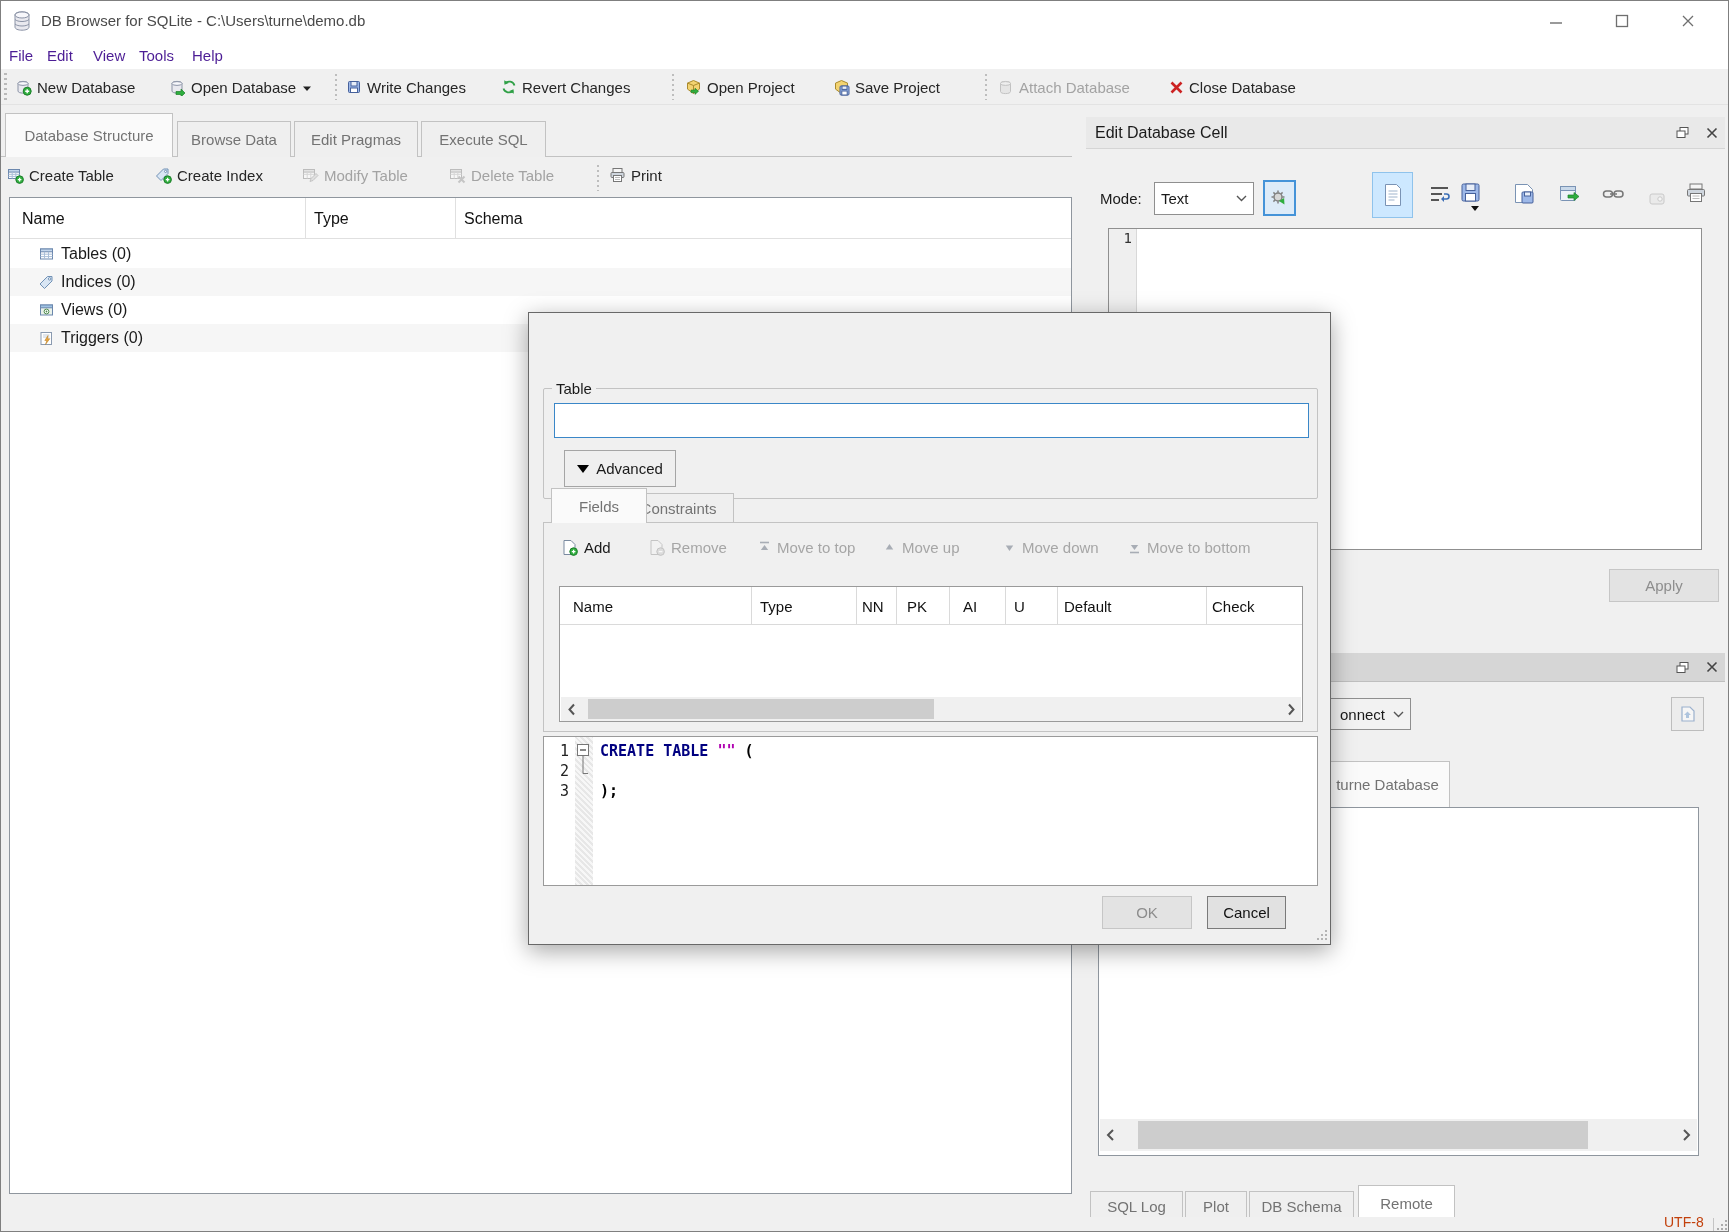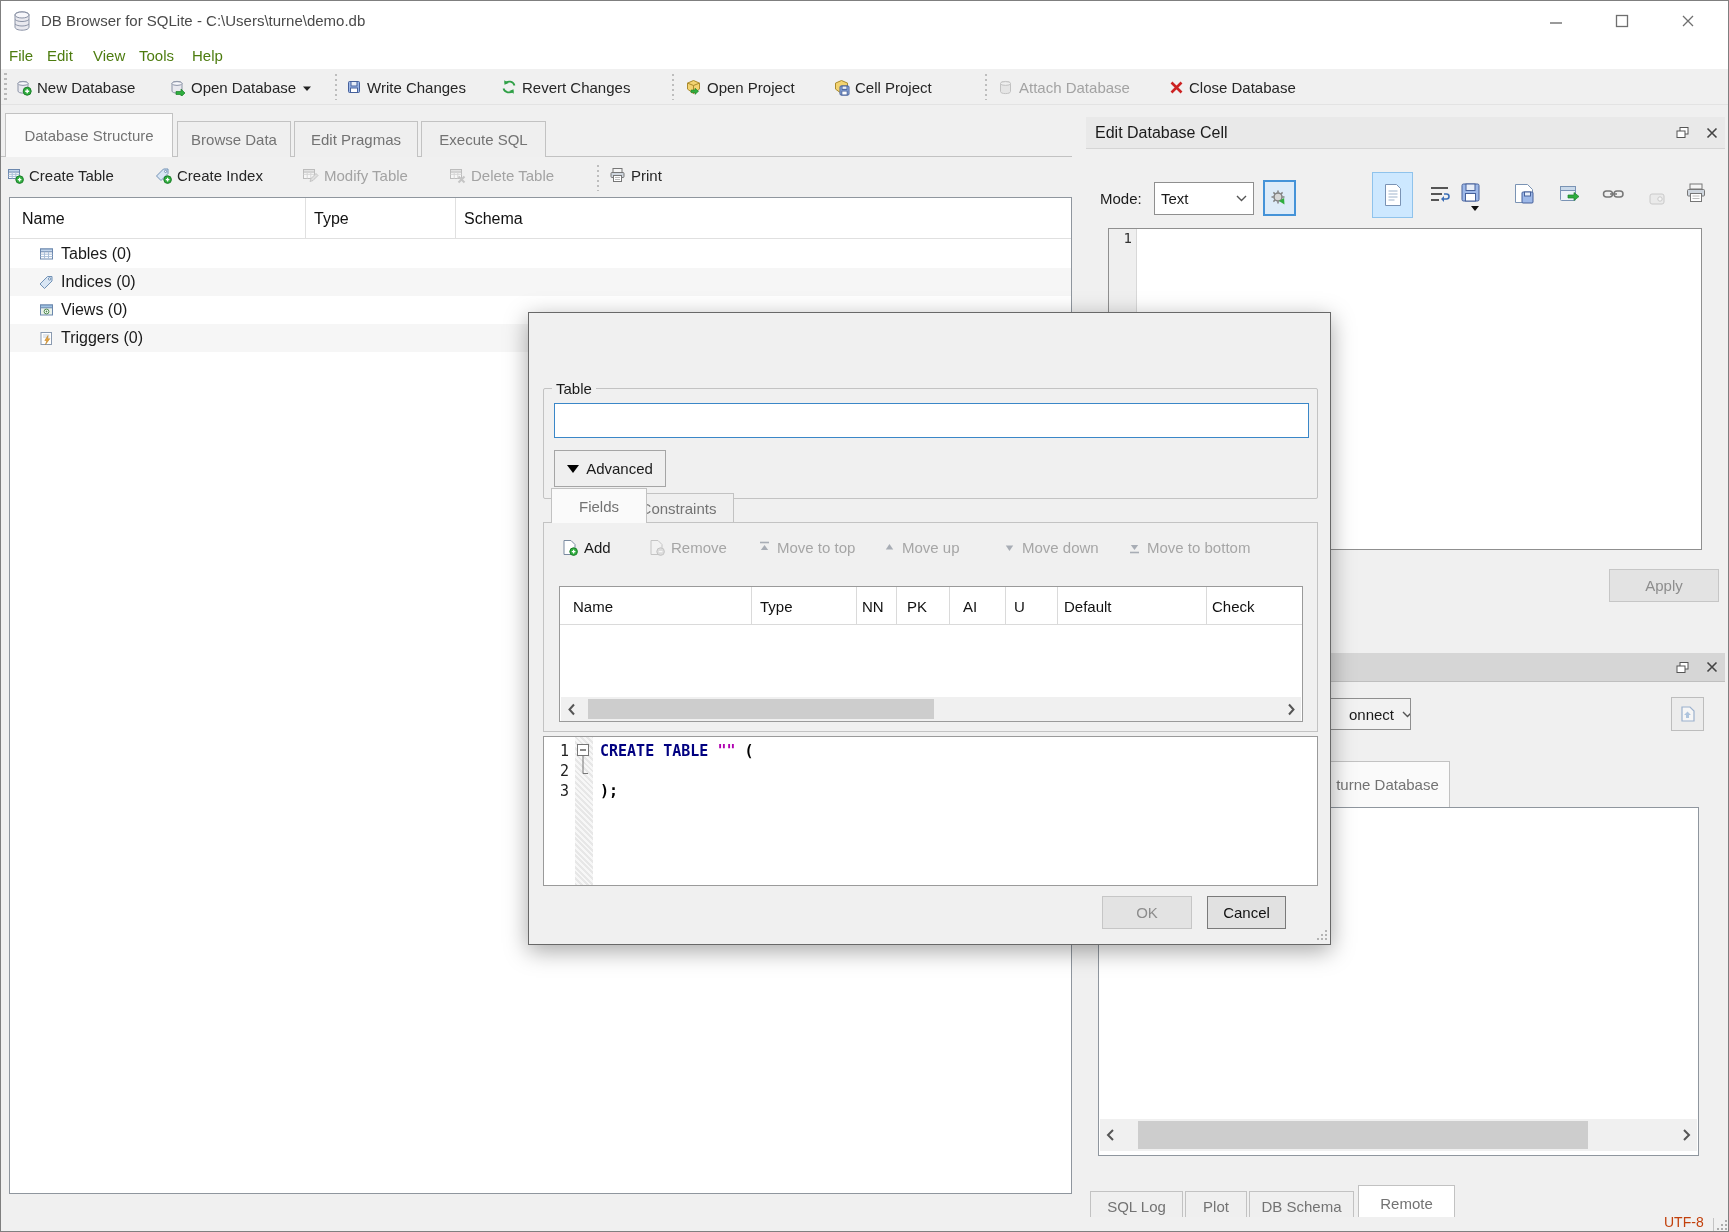--- a/index.html
+++ b/index.html
@@ -13,7 +13,7 @@
   .titlebar{left:0;top:0;width:1729px;height:40px;background:#fff}
   .title-text{color:#4a4a4a;font-size:15px}
   .menubar{left:0;top:40px;width:1729px;height:28px;background:#fff}
-  .menu-item{color:#4d7c0f;padding:4px 6px;cursor:default}
+  .menu-item{color:#4c1d95;padding:4px 6px;cursor:default}
   
   .toolbar{left:0;top:68px;width:1729px;height:36px;background:#f0f0f0;border-bottom:1px solid #e3e3e3}
   .tbtn{display:flex;align-items:center;gap:5px;color:#262626;white-space:nowrap}

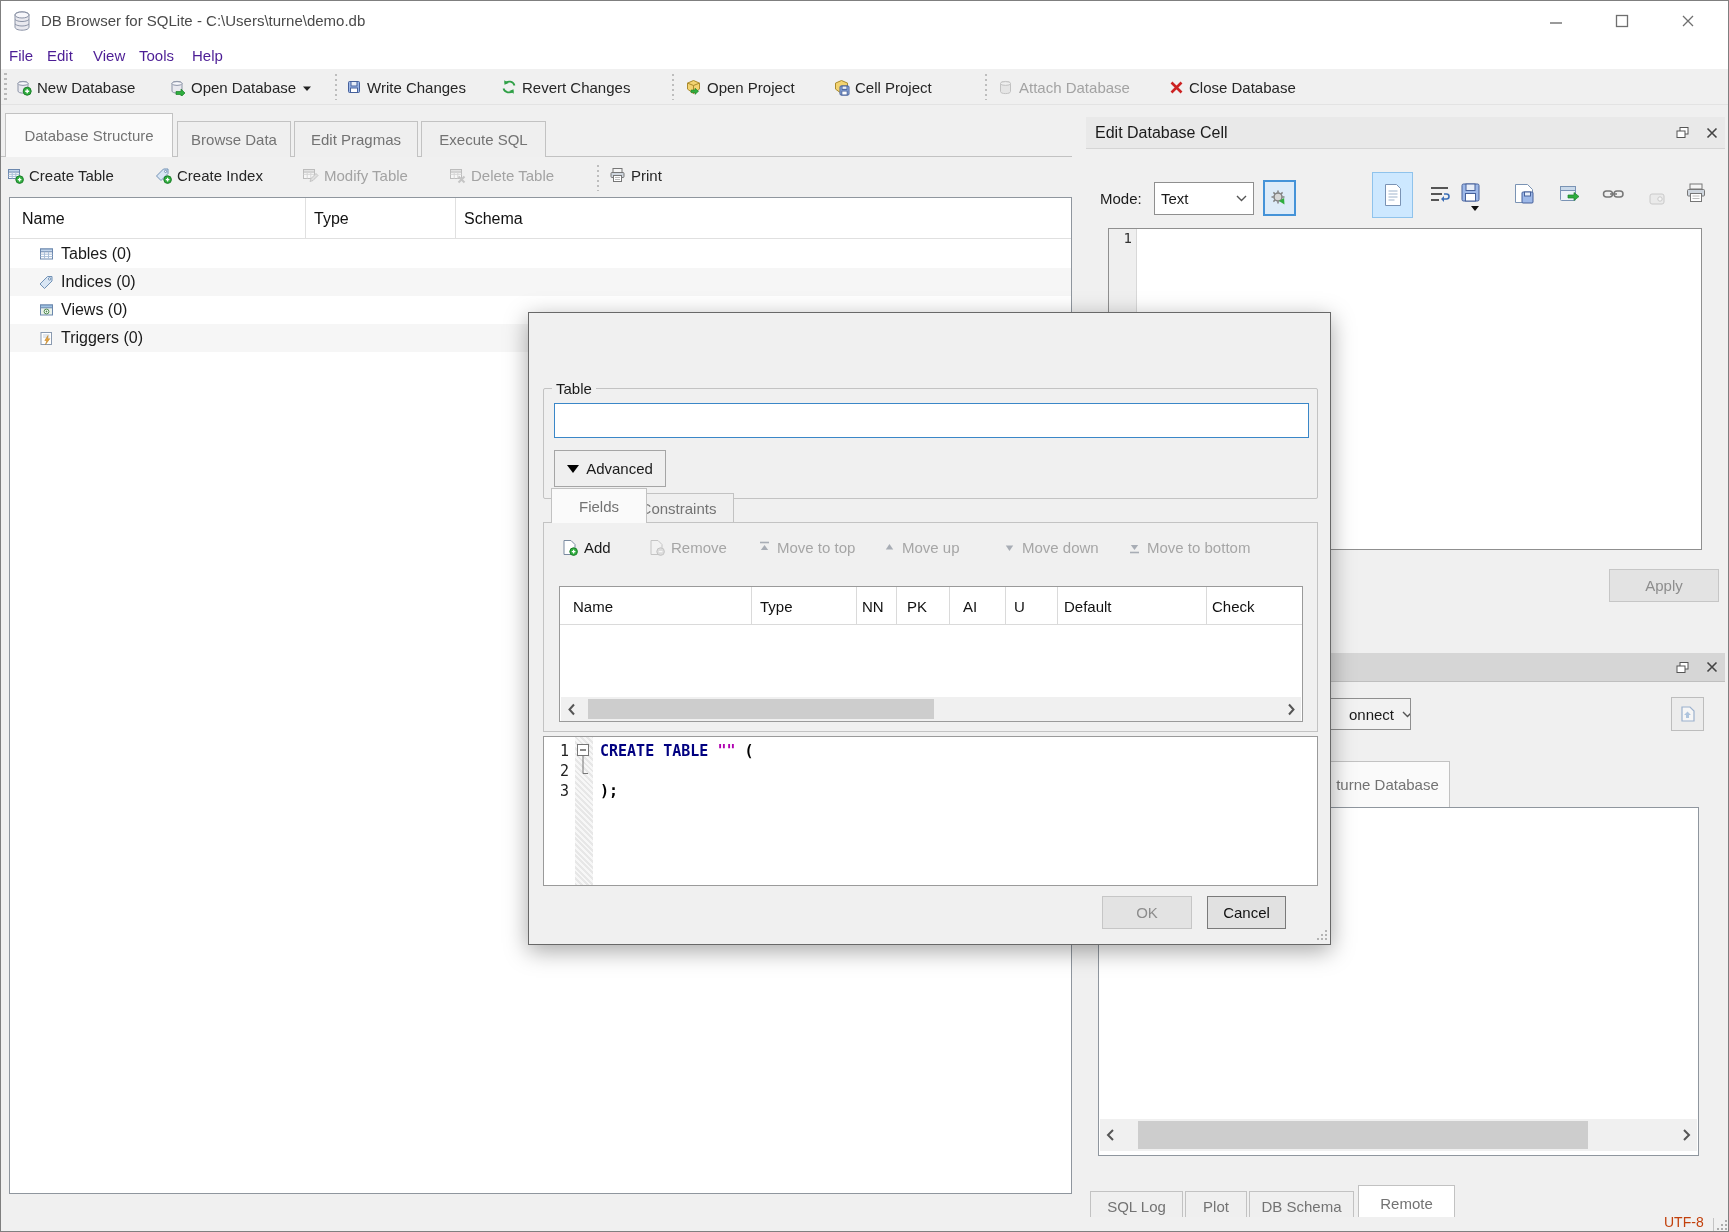--- a/index.html
+++ b/index.html
@@ -160,7 +160,7 @@
           <rect x="9" y="7" width="5" height="3.4" fill="#e8eef8" stroke="#46619b"></rect>
           <rect x="8.8" y="12" width="5.4" height="4" fill="#fff" stroke="#46619b"></rect>
         </svg>
-      <span>Cell Project</span>
+      <span>Save Project</span>
     </div>
     <div class="abs tsep" style="left:984px;top:5px"></div>
     <div class="abs tbtn dis" style="left:996px;top:5px;height:26px">

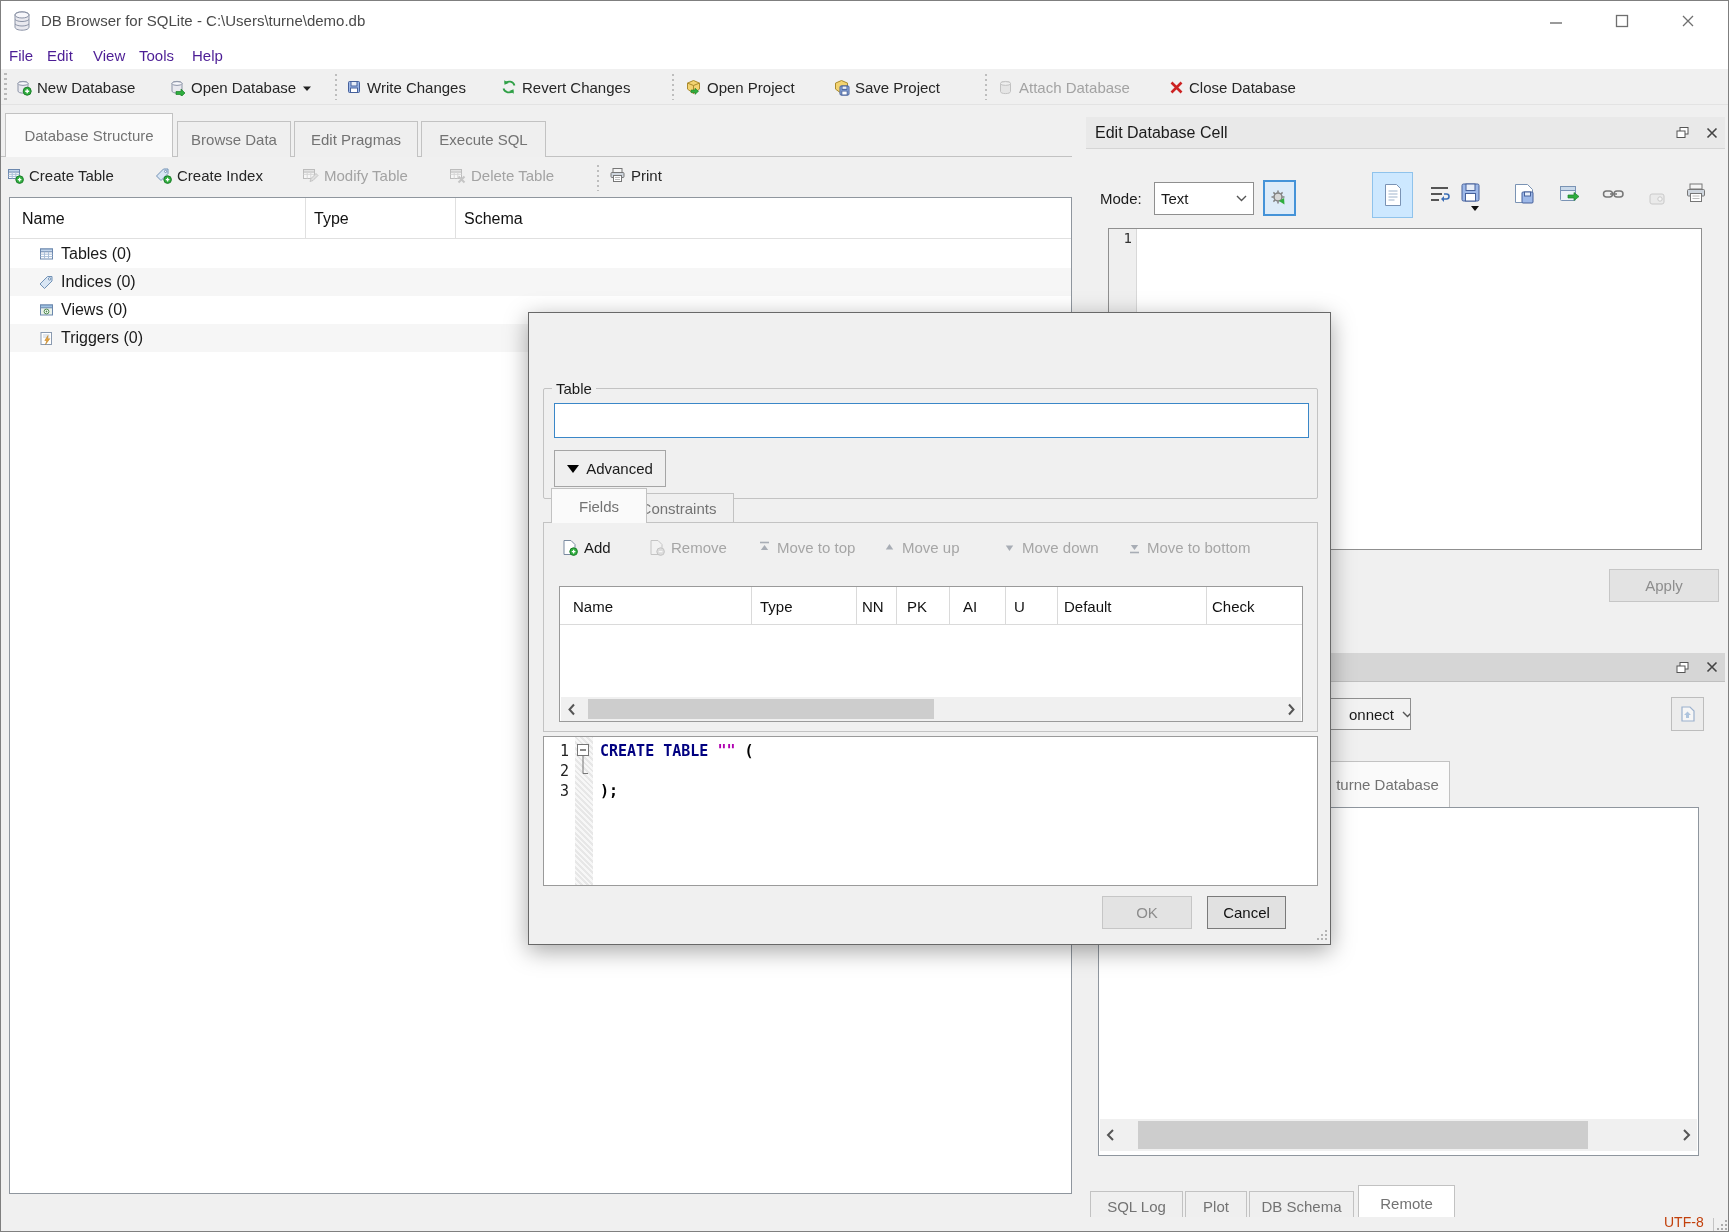--- a/index.html
+++ b/index.html
@@ -468,7 +468,7 @@
     <div class="groupbox" style="left:14px;top:75px;width:775px;height:111px">
       <span class="gb-label" style="left:8px;top:-9px">Table</span>
       <input class="txt abs" style="left: 10px; top: 14px; width: 755px; height: 35px;" value="">
-      <div class="abs" style="left:10px;top:61px;width:112px;height:37px;background:#efefef;border:1px solid #a5a5a5;display:flex;align-items:center;justify-content:center;gap:7px">
+      <div class="abs" style="left:20px;top:61px;width:112px;height:37px;background:#efefef;border:1px solid #a5a5a5;display:flex;align-items:center;justify-content:center;gap:7px">
         <span style="width:0;height:0;border-left:6px solid transparent;border-right:6px solid transparent;border-top:8px solid #000"></span>
         <span>Advanced</span>
       </div>

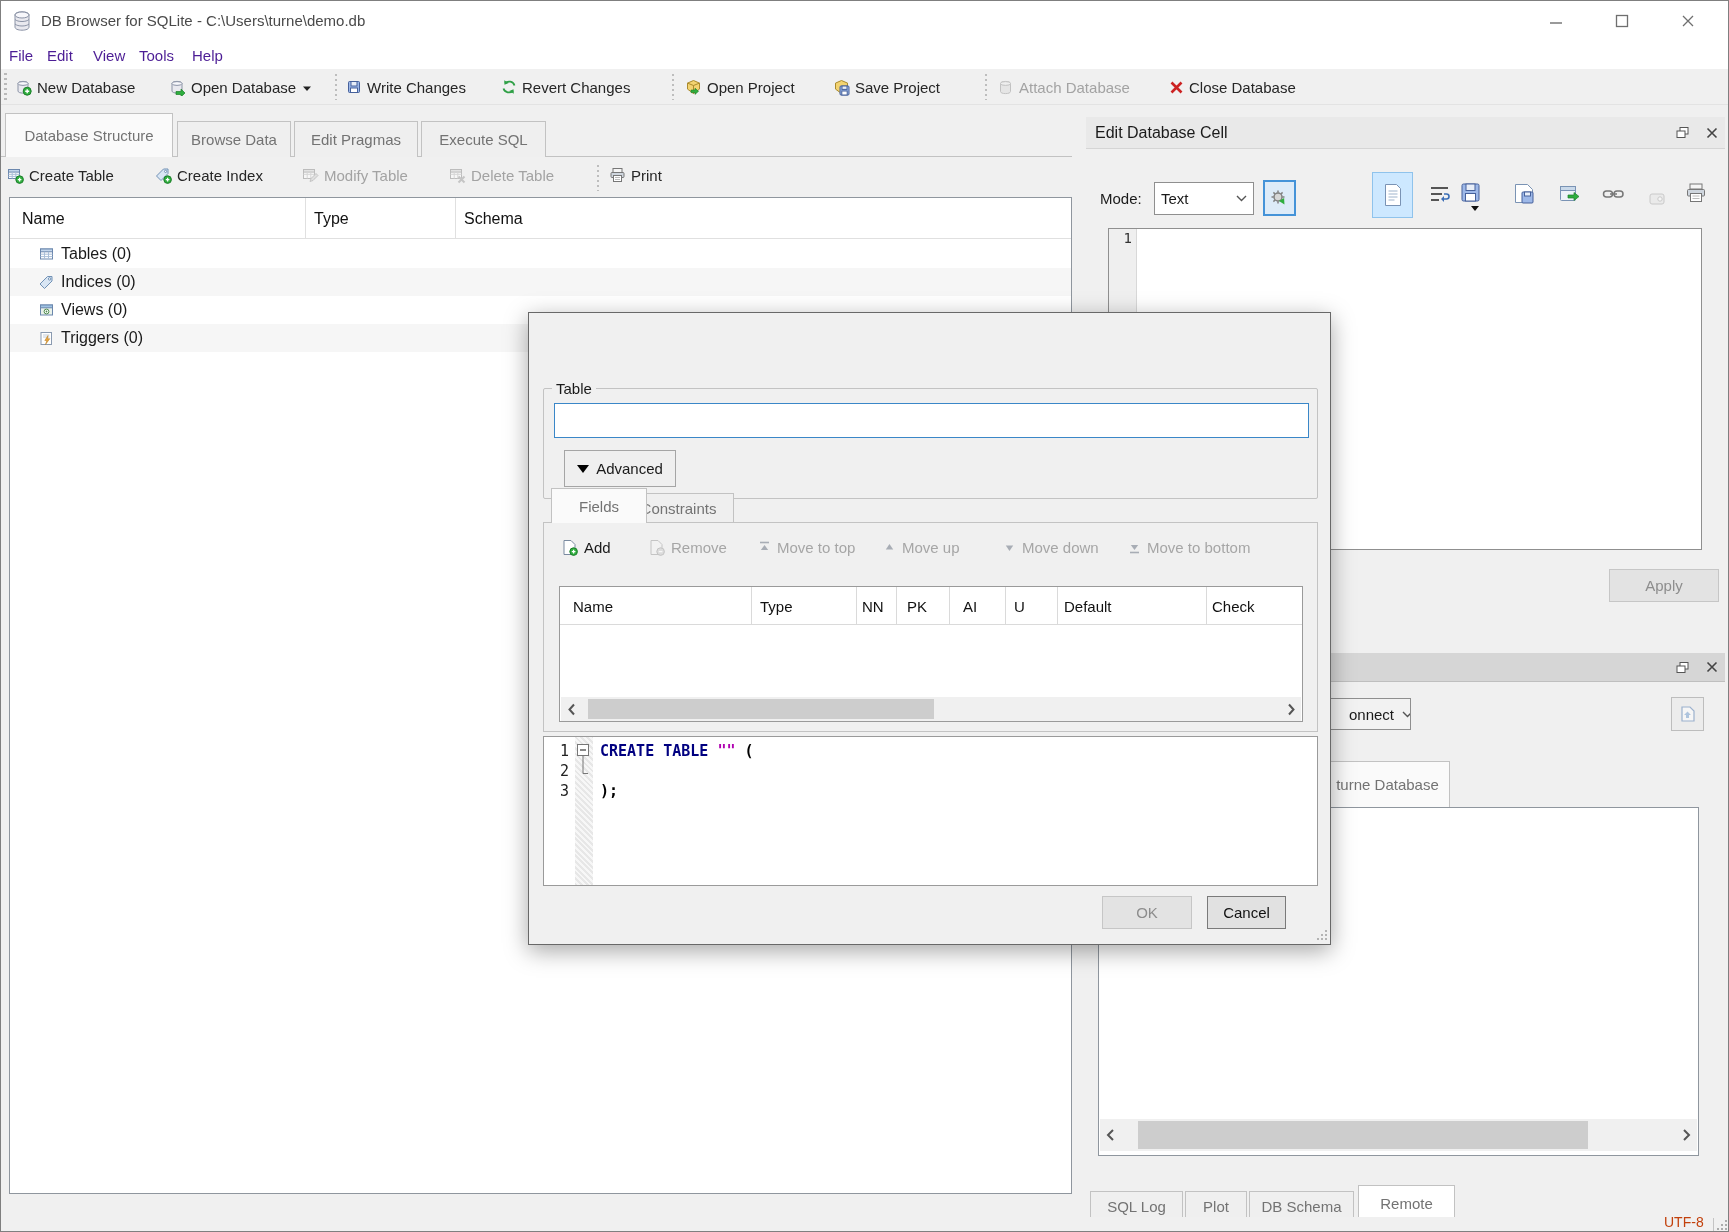--- a/index.html
+++ b/index.html
@@ -403,7 +403,7 @@
     </span>
   </div>
   <div class="abs" style="left:1312px;top:697px;width:98px;height:32px;background:#f2f2f2;border:1px solid #8f8f8f;display:flex;align-items:center">
-    <span style="margin-left:35px">onnect</span>
+    <span style="margin-left:26px">onnect</span>
     <svg width="11" height="7" style="margin-left:8px">
         <path d="M1 1l4.5 4.5L10 1" fill="none" stroke="#555" stroke-width="1.4"></path>
       </svg>

